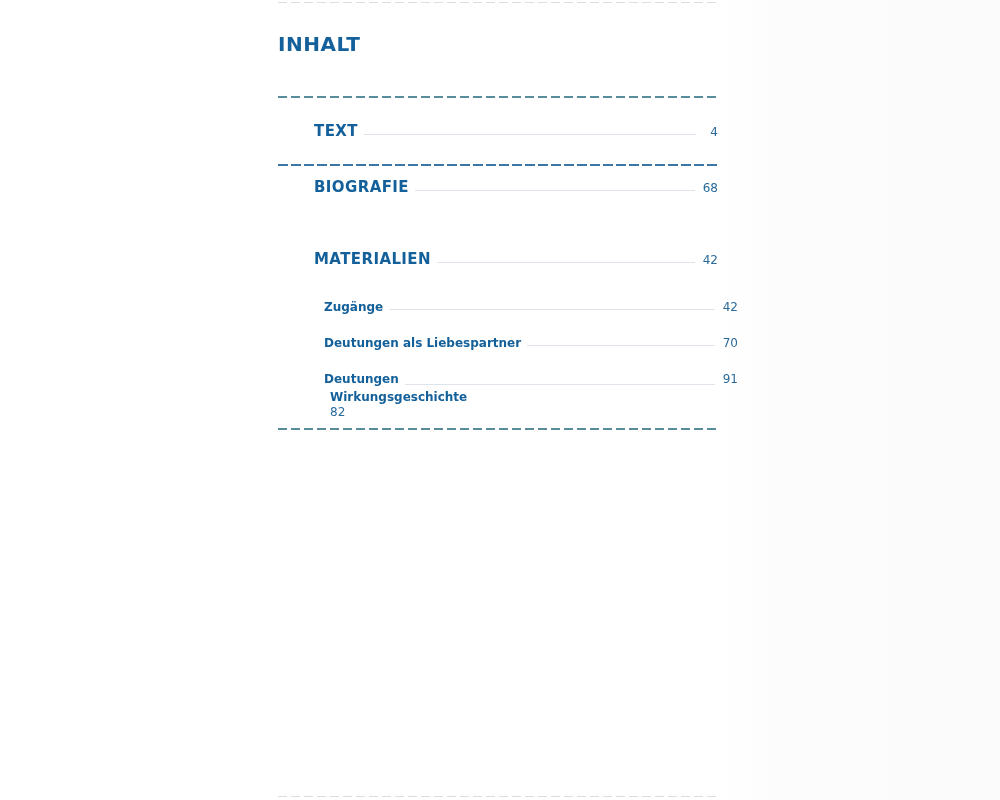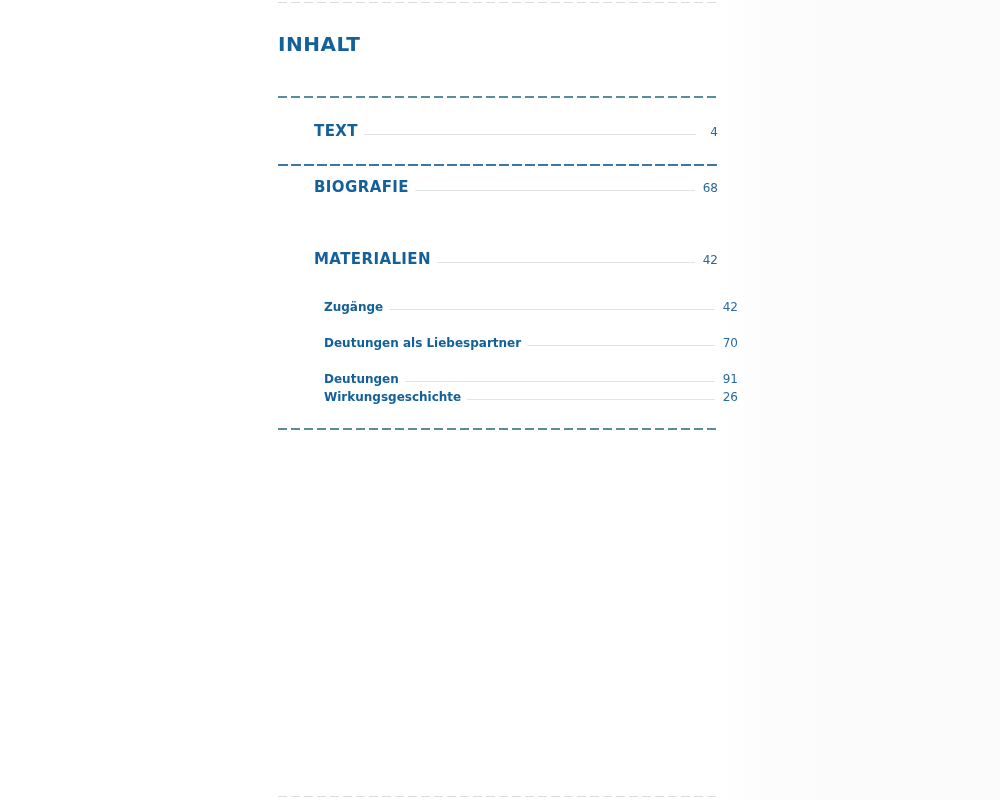--- a/index.html
+++ b/index.html
@@ -142,7 +142,7 @@
   </div>
 
 
-  <div class="toc-row sub-row" style="top:372px;">
+  <div class="toc-row sub-row" style="top:372px;align-items:flex-end;">
     <span class="label">Deutungen</span>
     <span class="leader"></span>
     <span class="pagenum">91</span>

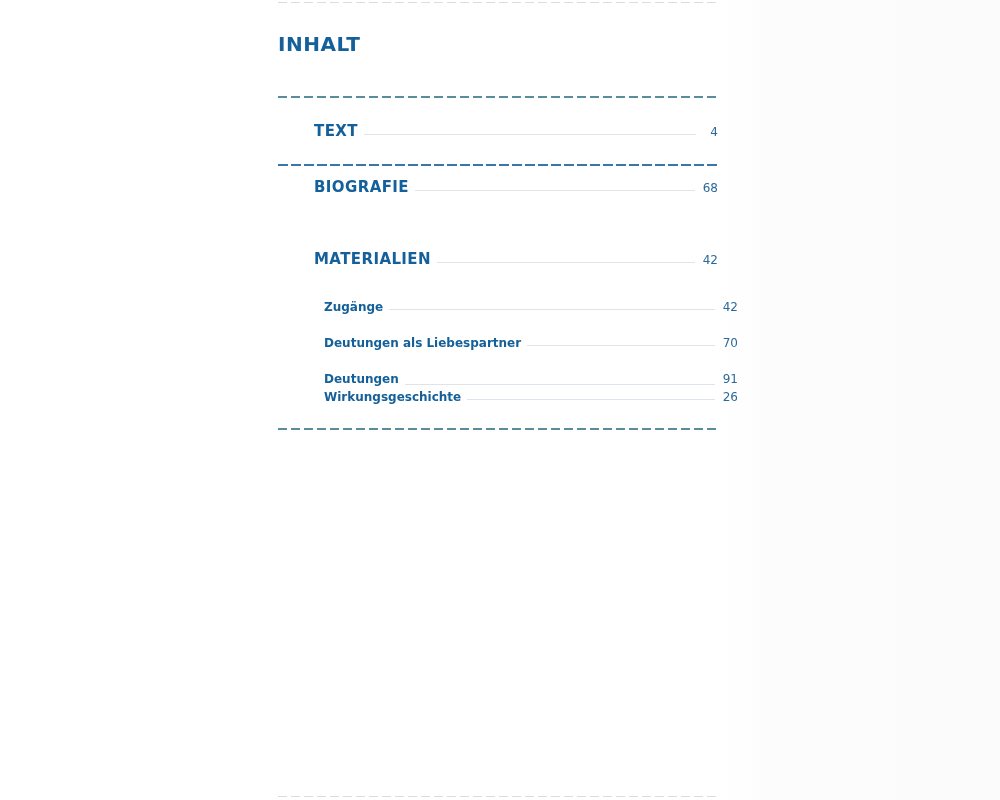--- a/index.html
+++ b/index.html
@@ -148,7 +148,7 @@
     <span class="pagenum">91</span>
   </div>
 
-  <div class="toc-row sub-row" style="top:390px;">
+  <div class="toc-row sub-row" style="top:390px;flex-direction:column;">
     <span class="label">Wirkungsgeschichte</span>
     <span class="leader"></span>
     <span class="pagenum">26</span>

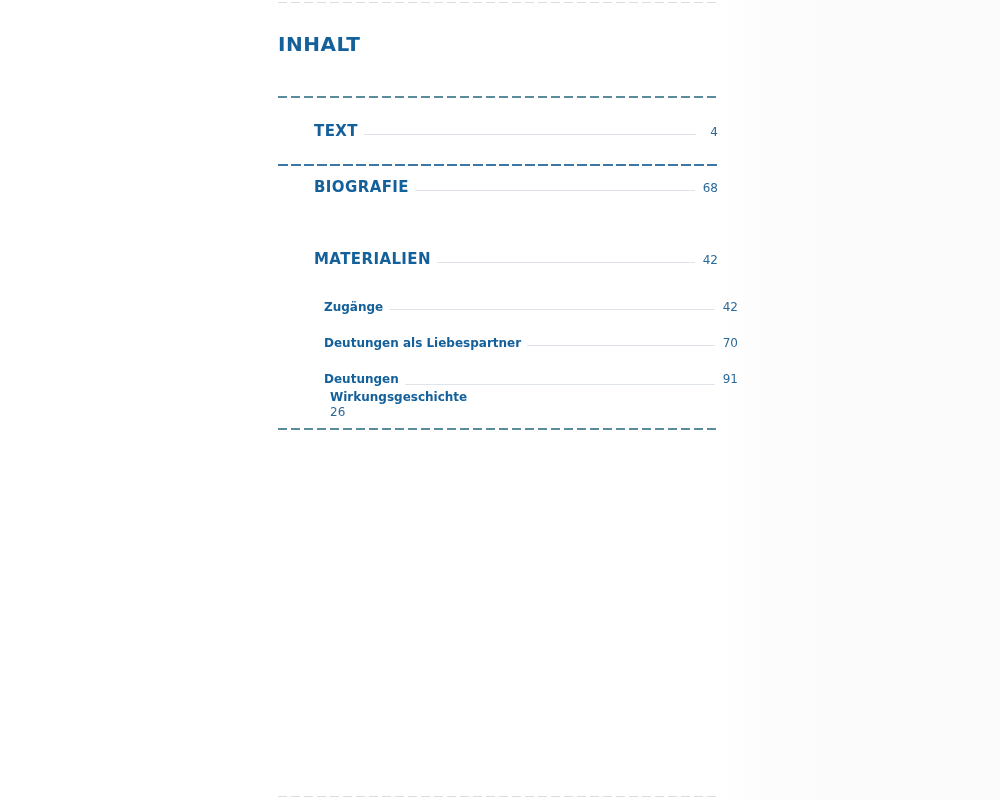--- a/index.html
+++ b/index.html
@@ -151,7 +151,7 @@
   <div class="toc-row sub-row" style="top:390px;flex-direction:column;">
     <span class="label">Wirkungsgeschichte</span>
     <span class="leader"></span>
-    <span class="pagenum">26</span>
+    <span class="pagenum">82</span>
   </div>
 
   <div class="dash dash-teal" style="top:428px;"></div>

